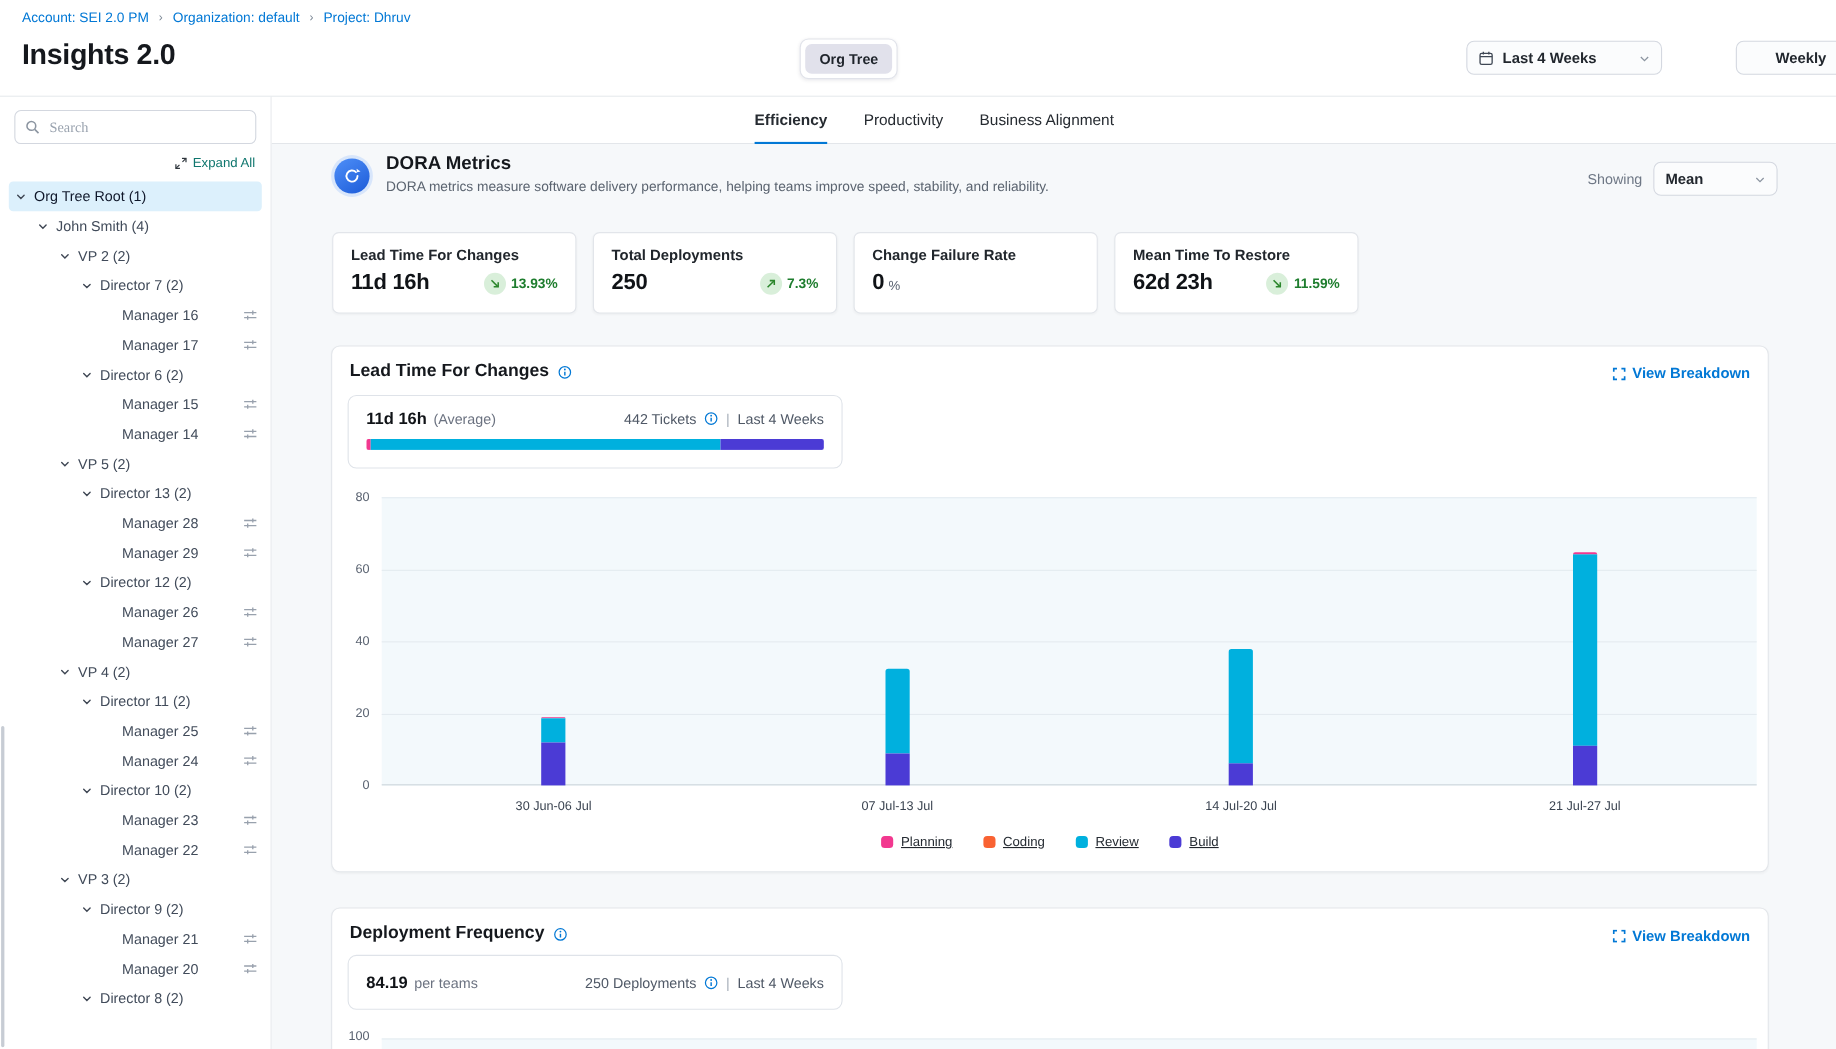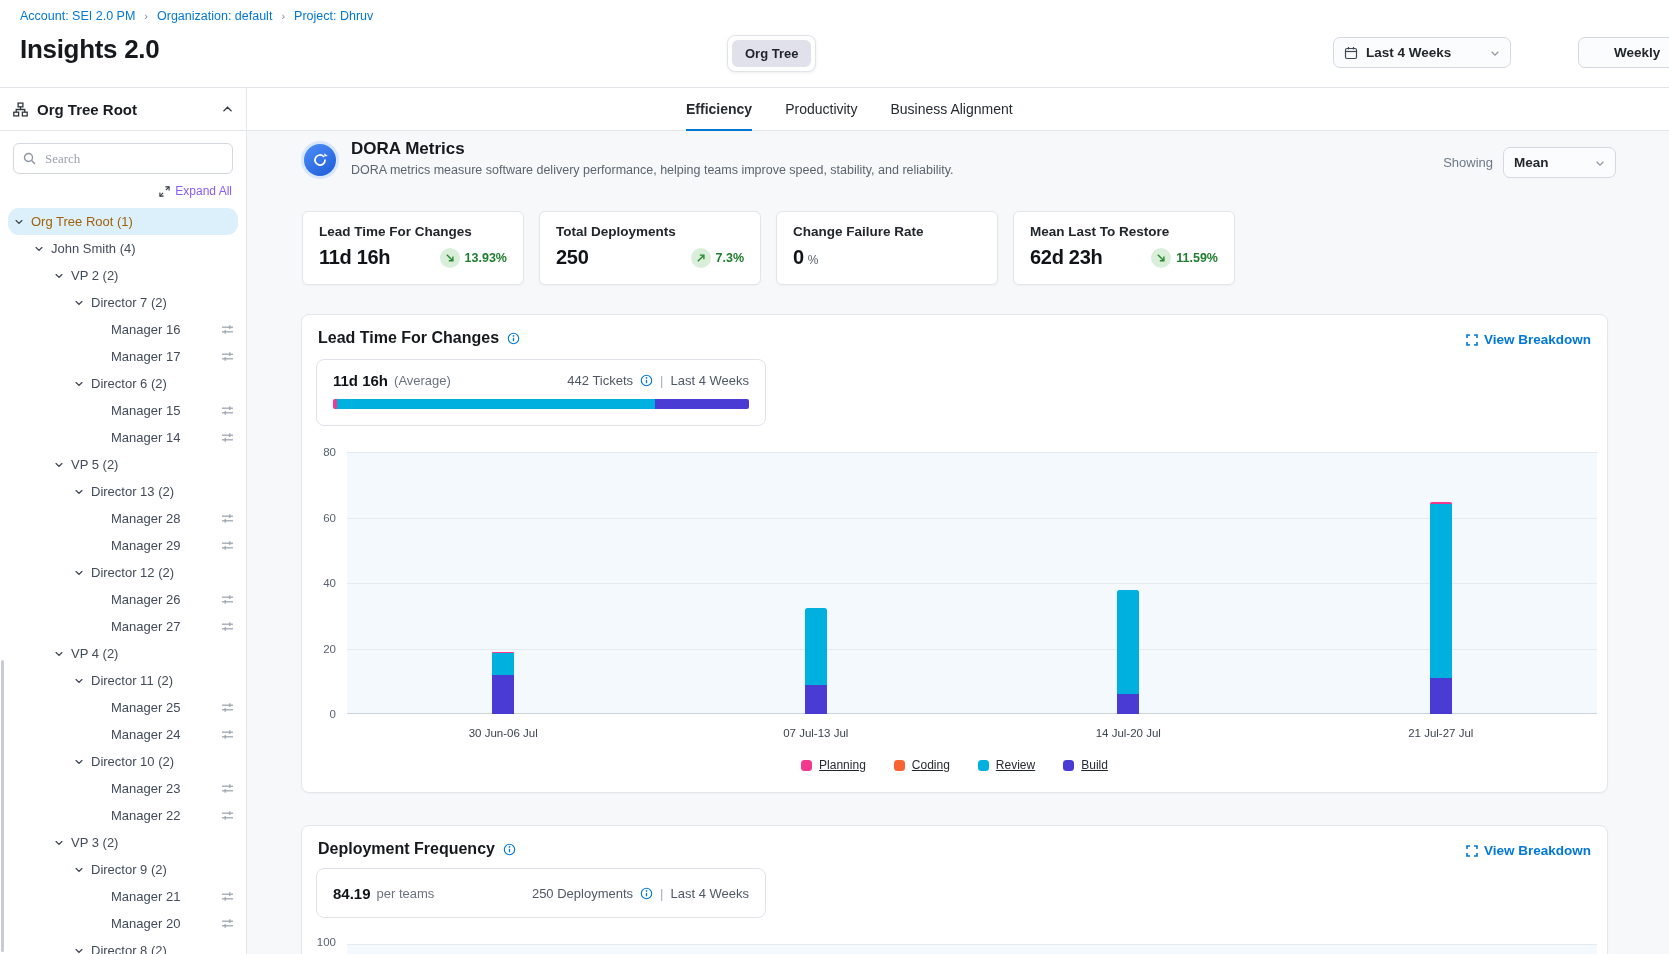--- a/index.html
+++ b/index.html
@@ -137,24 +137,6 @@
 </div>
 
 <div class="sidebar">
-  <div class="sb-header">
-    <span>
-        <svg width="15" height="15" viewBox="0 0 14 14">
-          <g stroke="#2F363D" stroke-width="1.2" fill="none">
-            <rect x="4.75" y="1" width="4.5" height="3.5"></rect>
-            <rect x="0.75" y="9.5" width="4.5" height="3.5"></rect>
-            <rect x="8.75" y="9.5" width="4.5" height="3.5"></rect>
-            <path d="M7 4.5V7M3 9.5V7h8v2.5"></path>
-          </g>
-        </svg>
-      </span>
-    <span class="sb-title">Org Tree Root</span>
-    <span>
-        <svg width="11" height="11" viewBox="0 0 12 12">
-          <path d="M2 7.5L6 3.5l4 4" stroke="#2F363D" stroke-width="1.5" fill="none" stroke-linecap="round"></path>
-        </svg>
-      </span>
-  </div>
   <div class="search-box">
     <span>
         <svg width="13" height="13" viewBox="0 0 13 13">

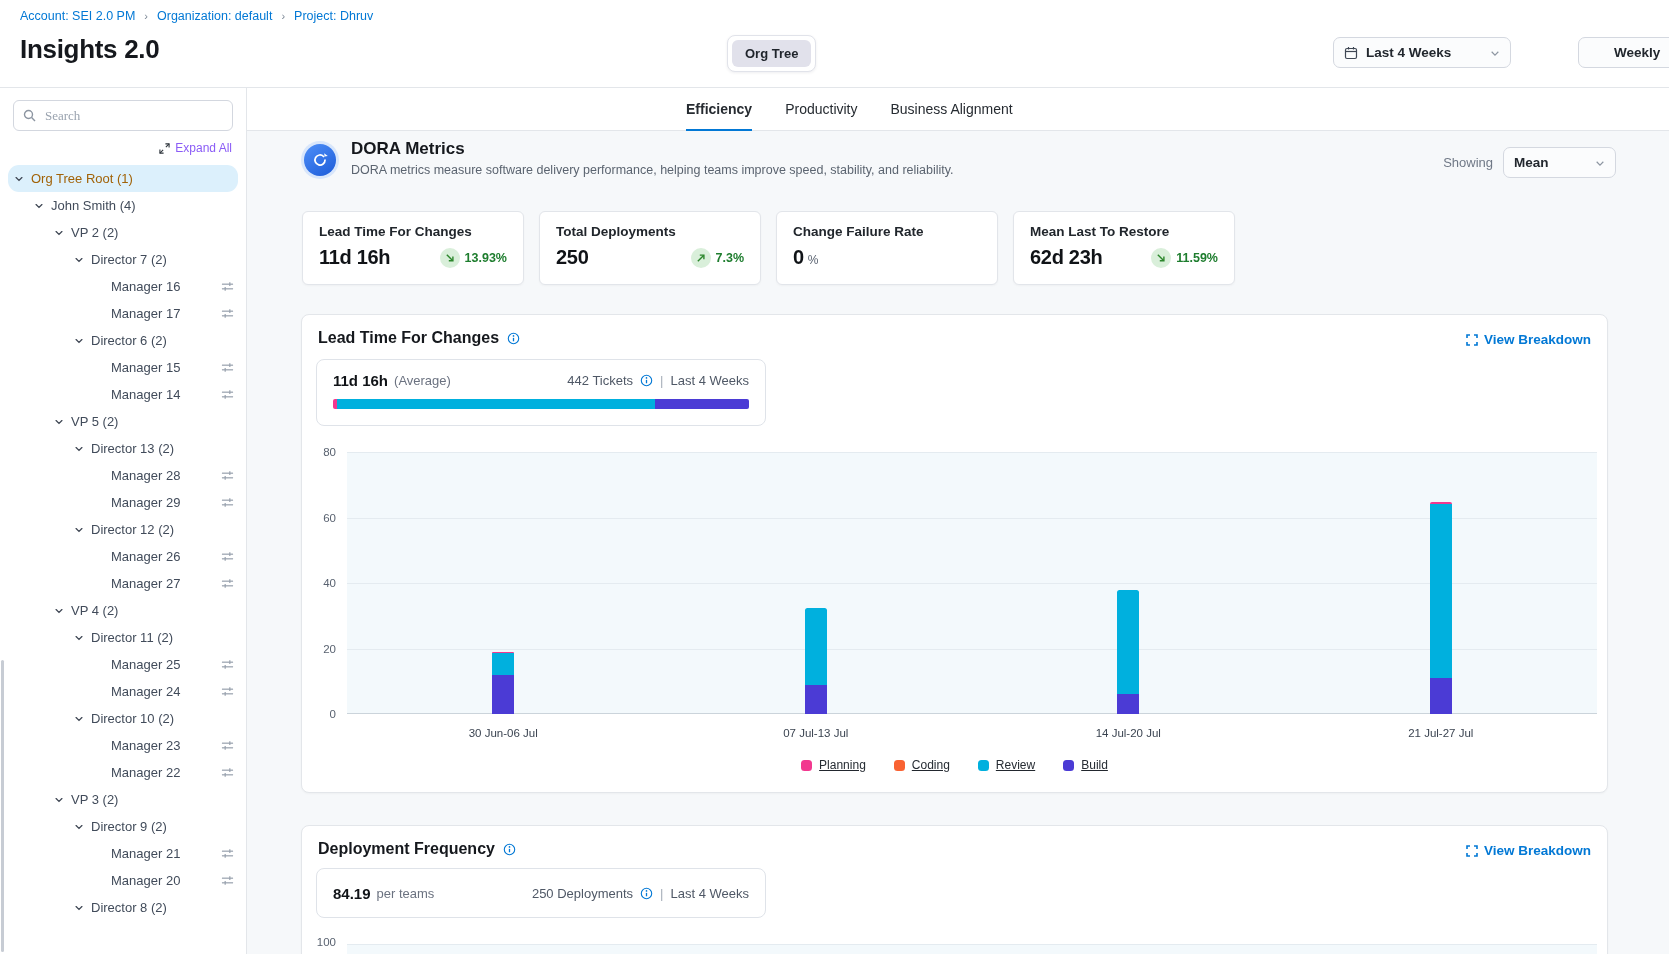--- a/index.html
+++ b/index.html
@@ -25,7 +25,7 @@
   .search-box{margin:12px 13px 0;height:31px;border:1px solid #D3D7DF;border-radius:6px;display:flex;align-items:center;gap:7px;padding:0 9px;background:#fff;}
   .search-box input{border:none;outline:none;font-size:13px;color:#000000;width:100%;font-family:Liberation Serif, serif;background:transparent;}
   .search-box input::placeholder{color:#9AA3AF;}
-  .expand-all{margin:10px 14px 0 0;display:flex;justify-content:flex-end;align-items:center;gap:5px;font-size:12px;font-weight:500;color:#8b5cf6;cursor:pointer;}
+  .expand-all{margin:10px 14px 0 0;display:flex;justify-content:flex-end;align-items:center;gap:5px;font-size:12px;font-weight:500;color:#0f766e;cursor:pointer;}
   .tree{margin-top:10px;}
   .trow{height:27px;margin:0 8px;display:flex;align-items:center;font-size:13px;color:#414B5A;border-radius:4px;cursor:pointer;}
   .trow.sel{background:#DCF0FC;color:#a16207;border-radius:11px;}

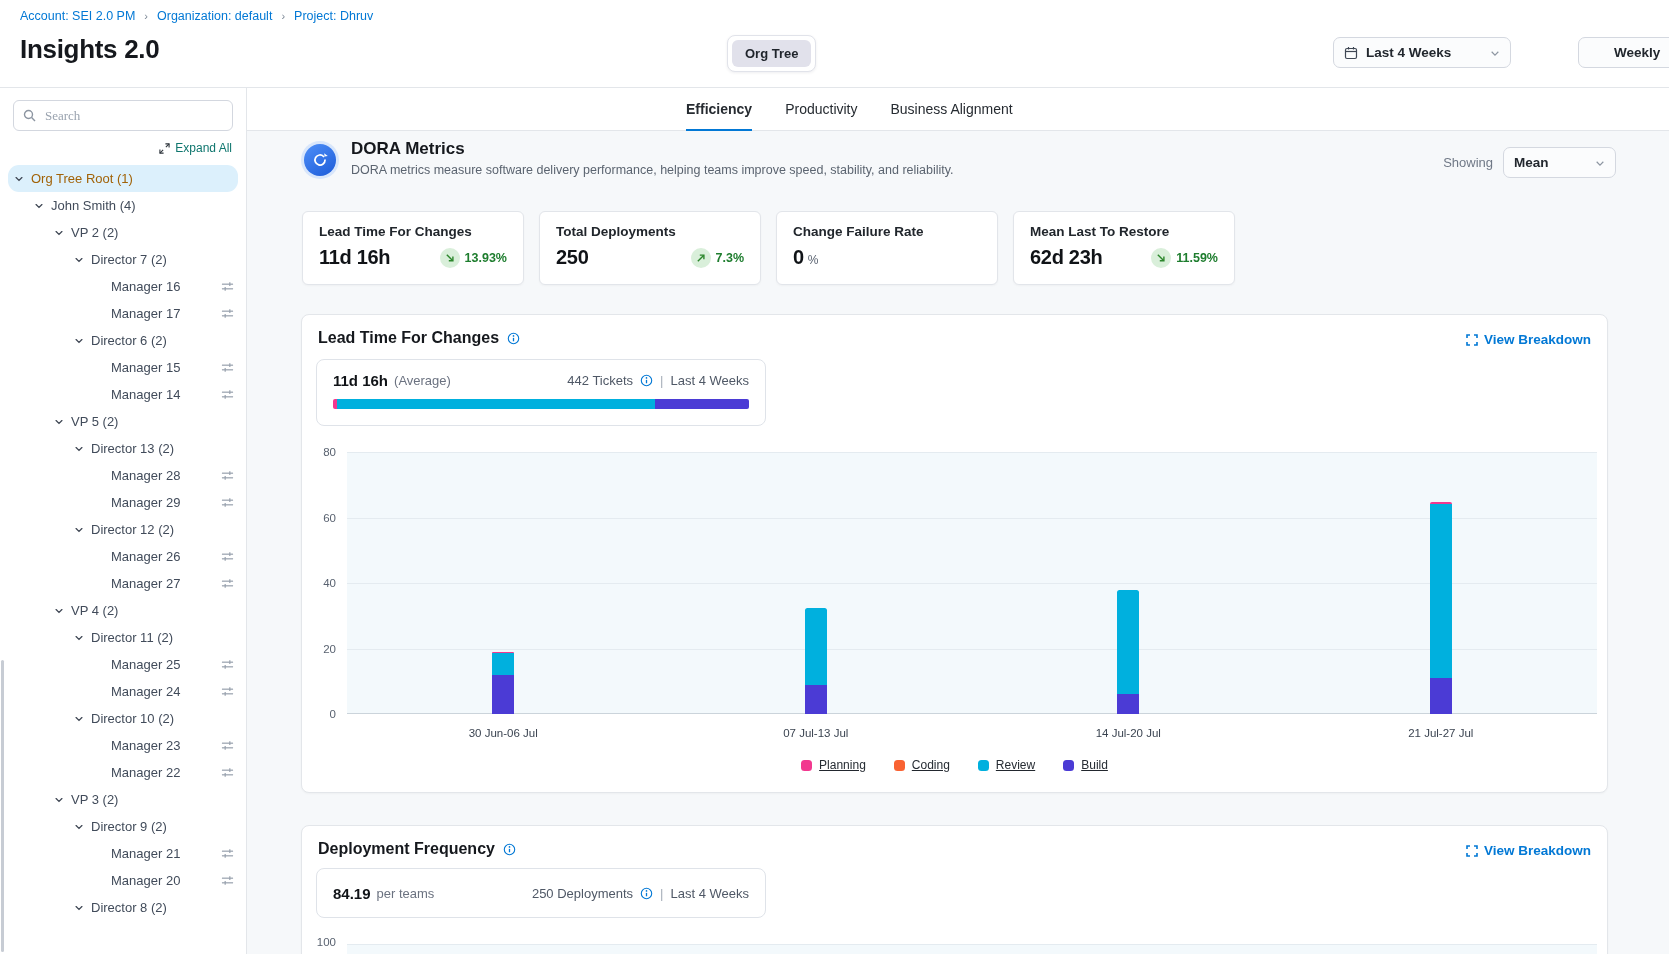--- a/index.html
+++ b/index.html
@@ -28,7 +28,7 @@
   .expand-all{margin:10px 14px 0 0;display:flex;justify-content:flex-end;align-items:center;gap:5px;font-size:12px;font-weight:500;color:#0f766e;cursor:pointer;}
   .tree{margin-top:10px;}
   .trow{height:27px;margin:0 8px;display:flex;align-items:center;font-size:13px;color:#414B5A;border-radius:4px;cursor:pointer;}
-  .trow.sel{background:#DCF0FC;color:#a16207;border-radius:11px;}
+  .trow.sel{background:#DCF0FC;color:#0f172a;}
   .tchev{width:17px;display:flex;justify-content:flex-start;}
   .tlab{white-space:nowrap;}
   .tset{margin-left:auto;margin-right:4px;display:flex;}

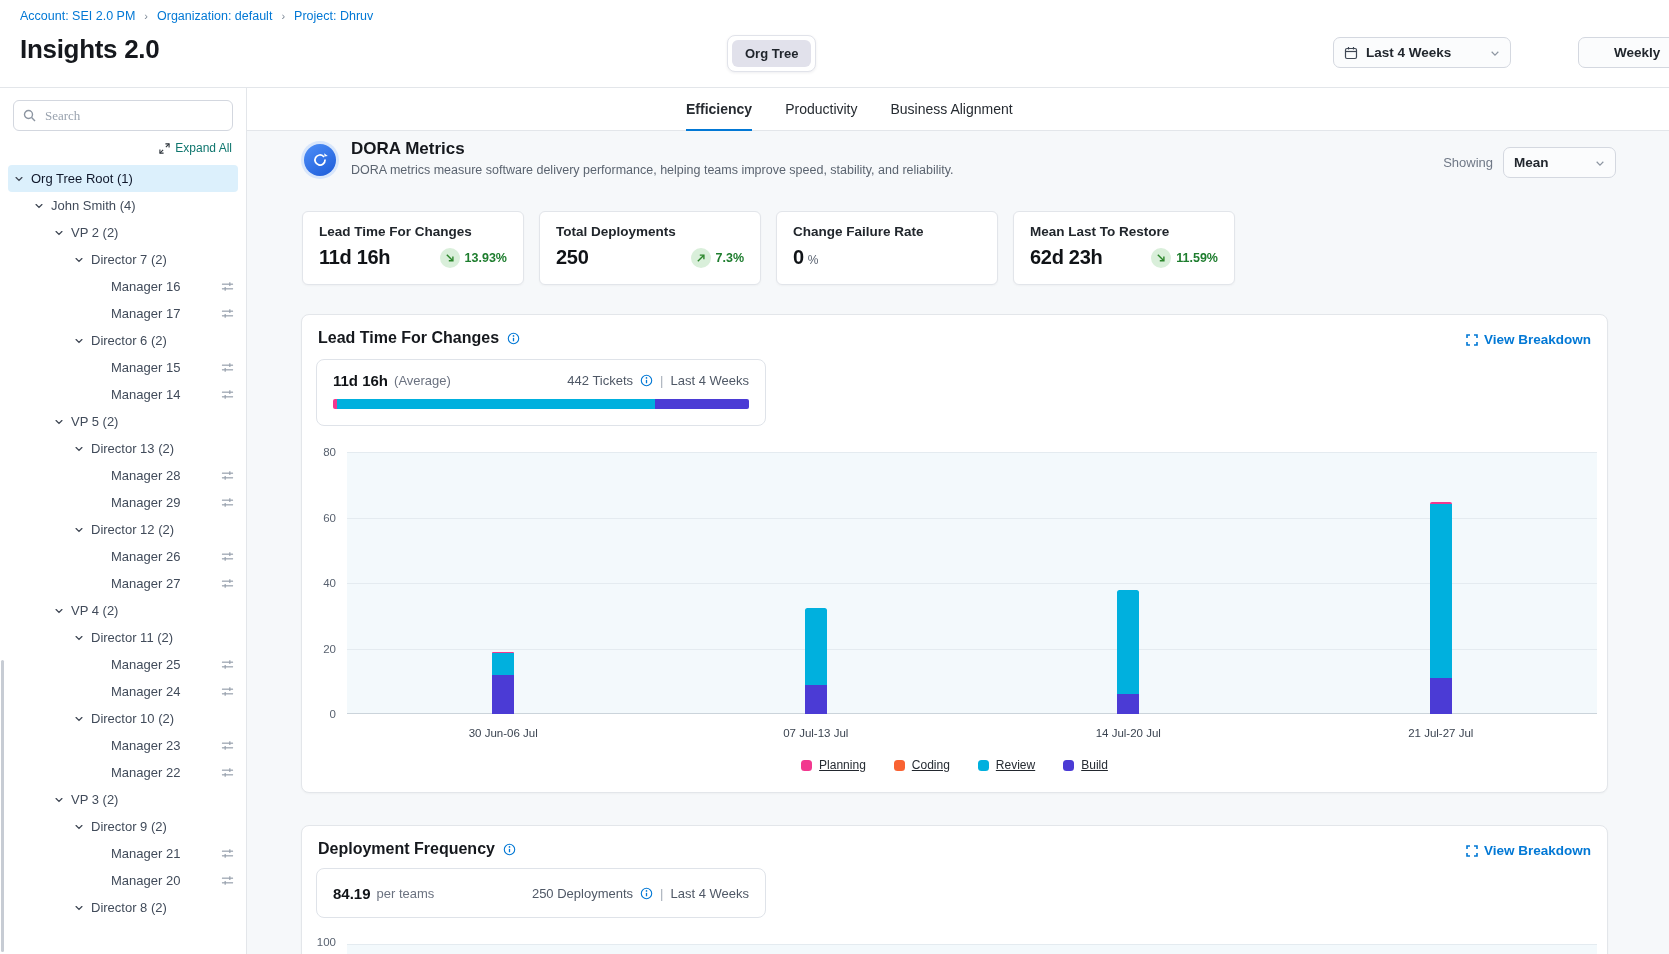--- a/index.html
+++ b/index.html
@@ -536,7 +536,7 @@
           </div>
         </div>
         <div class="mcard">
-          <div class="lbl">Mean Last To Restore</div>
+          <div class="lbl">Mean Time To Restore</div>
           <div class="vrow">
             <span class="val">62d 23h</span>
             <span class="badge">

